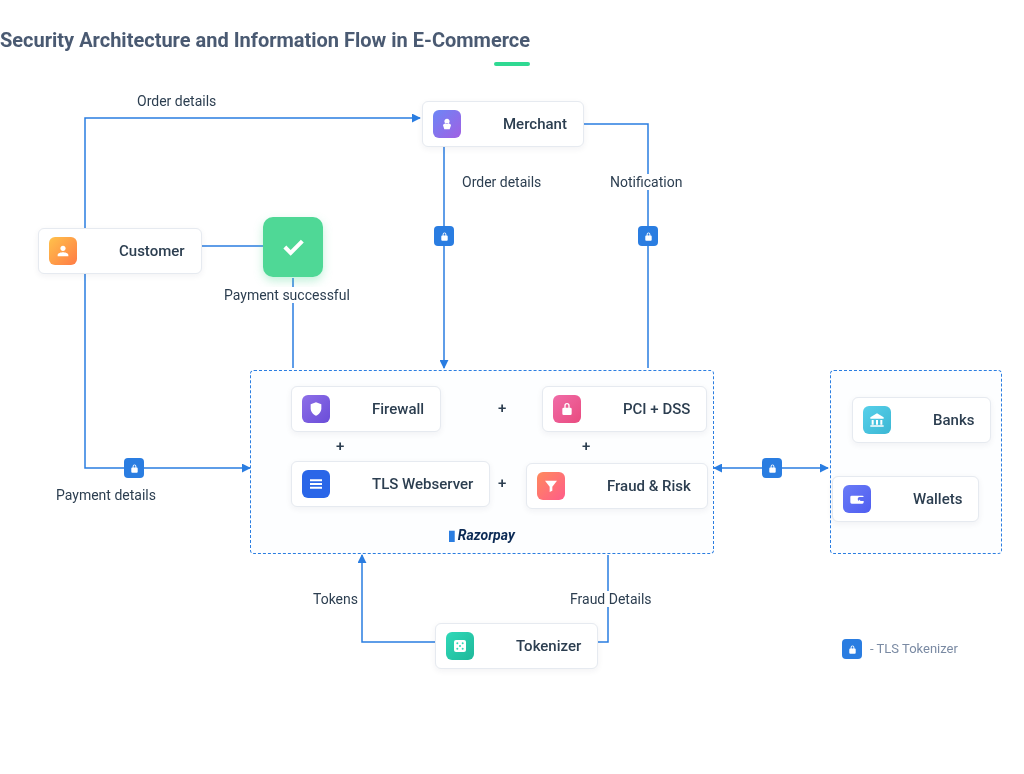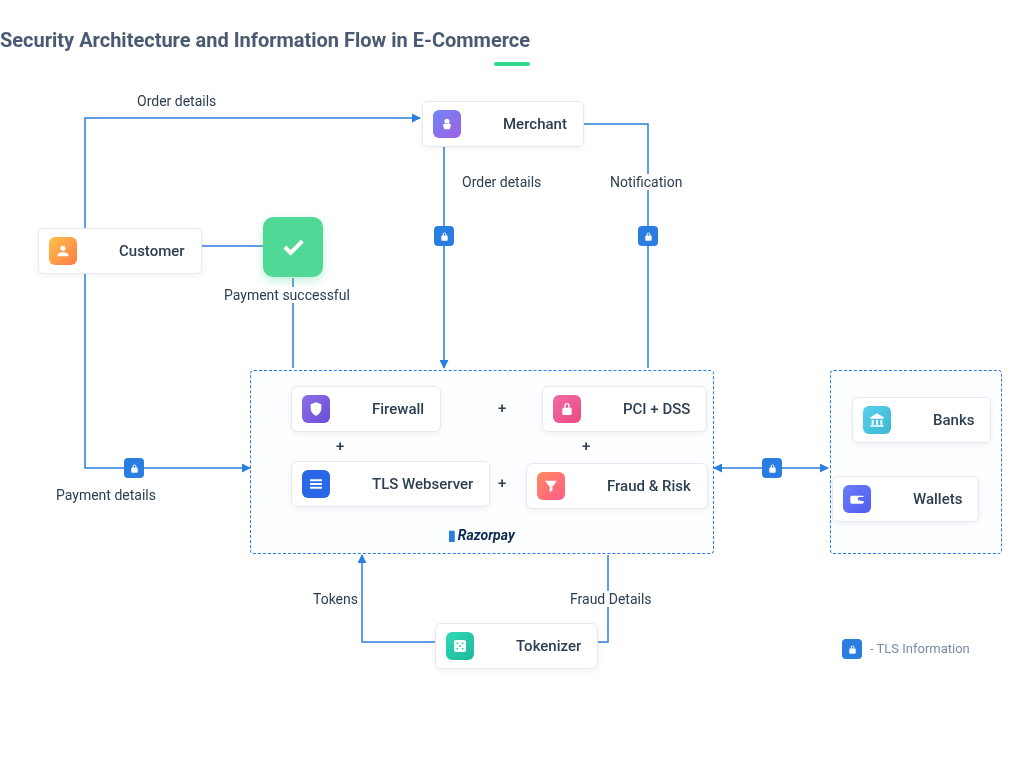--- a/index.html
+++ b/index.html
@@ -287,6 +287,6 @@
       <path d="M17 10h-1V7a4 4 0 10-8 0v3H7a2 2 0 00-2 2v7a2 2 0 002 2h10a2 2 0 002-2v-7a2 2 0 00-2-2zm-7-3a2 2 0 114 0v3h-4V7z"></path>
     </svg>
 </div>
-<div class="legend-text" style="left:870px; top:641px;">- TLS Information</div>
+<div class="legend-text" style="left:870px; top:641px;">- TLS Tokenizer</div>
 
 </body></html>

